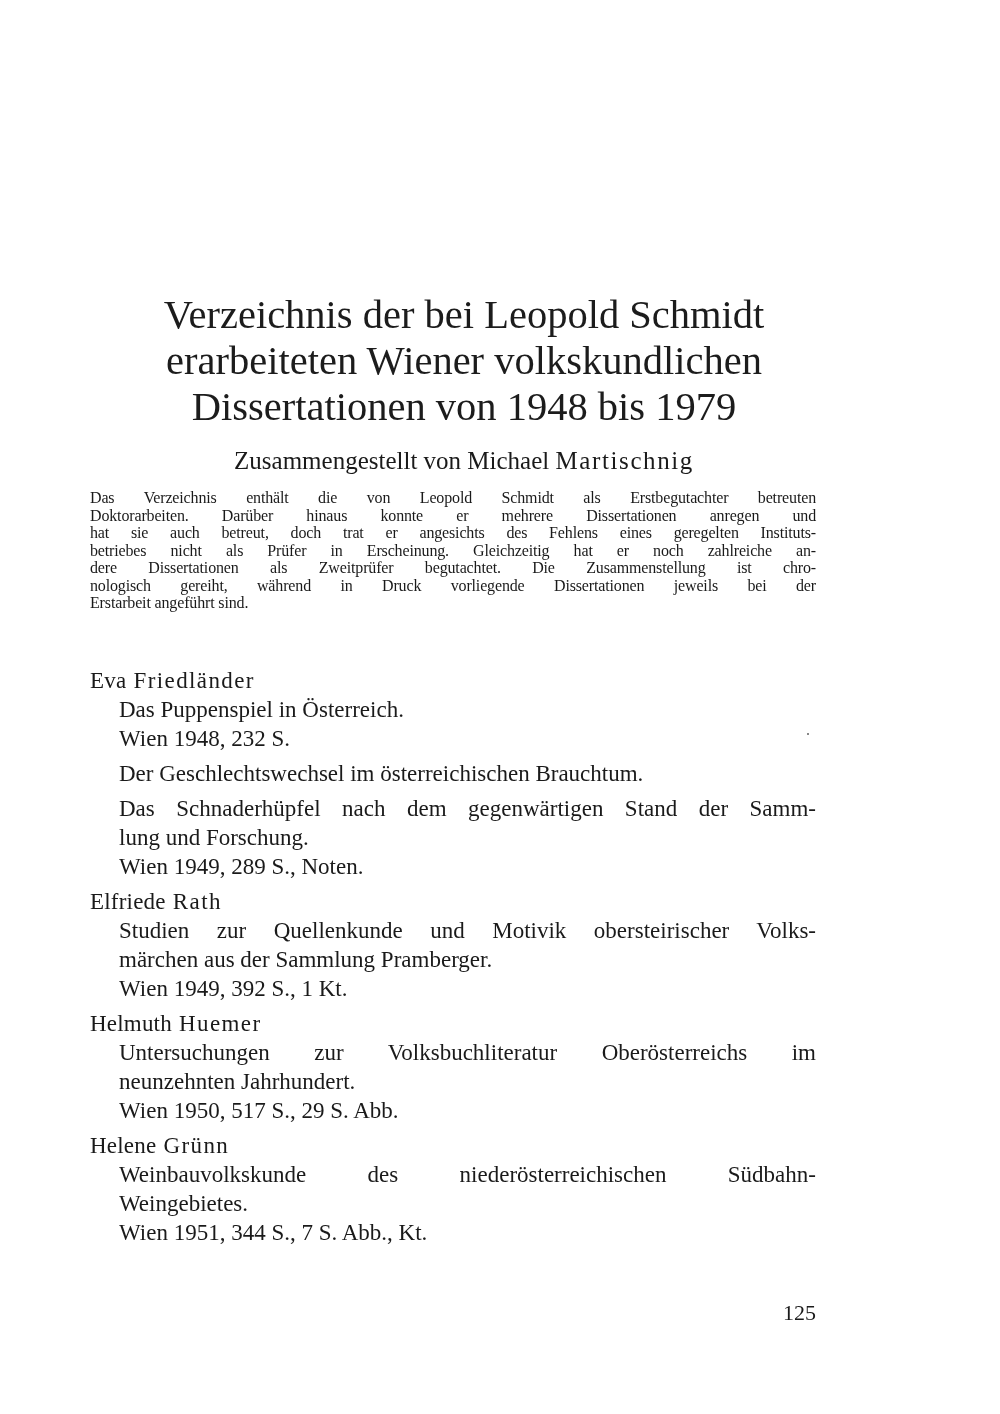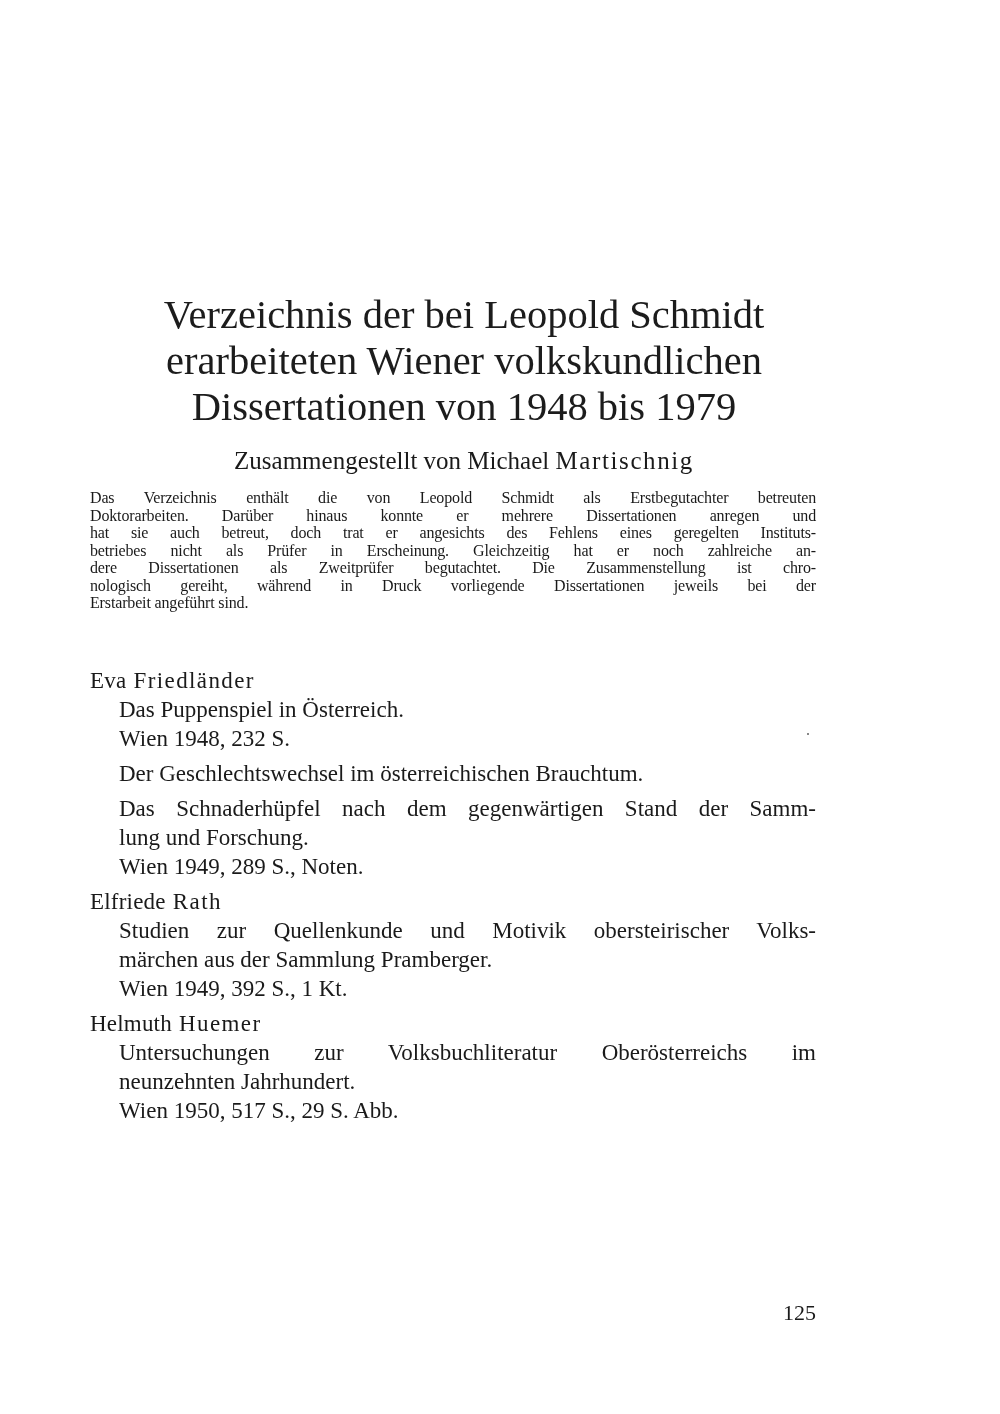--- a/index.html
+++ b/index.html
@@ -104,6 +104,17 @@
       <div class="epub">Wien 1950, 517 S., 29 S. Abb.</div>
     </div>
 
+    <div class="entry">
+      <div class="author">
+        <span class="first">Helene</span>
+        <span>Grünn</span>
+      </div>
+      <div class="etitle">
+        <span class="ln">Weinbauvolkskunde des niederösterreichischen Südbahn-</span>
+        <span class="ln last">Weingebietes.</span>
+      </div>
+      <div class="epub">Wien 1951, 344 S., 7 S. Abb., Kt.</div>
+    </div>
 
   </div>
 

